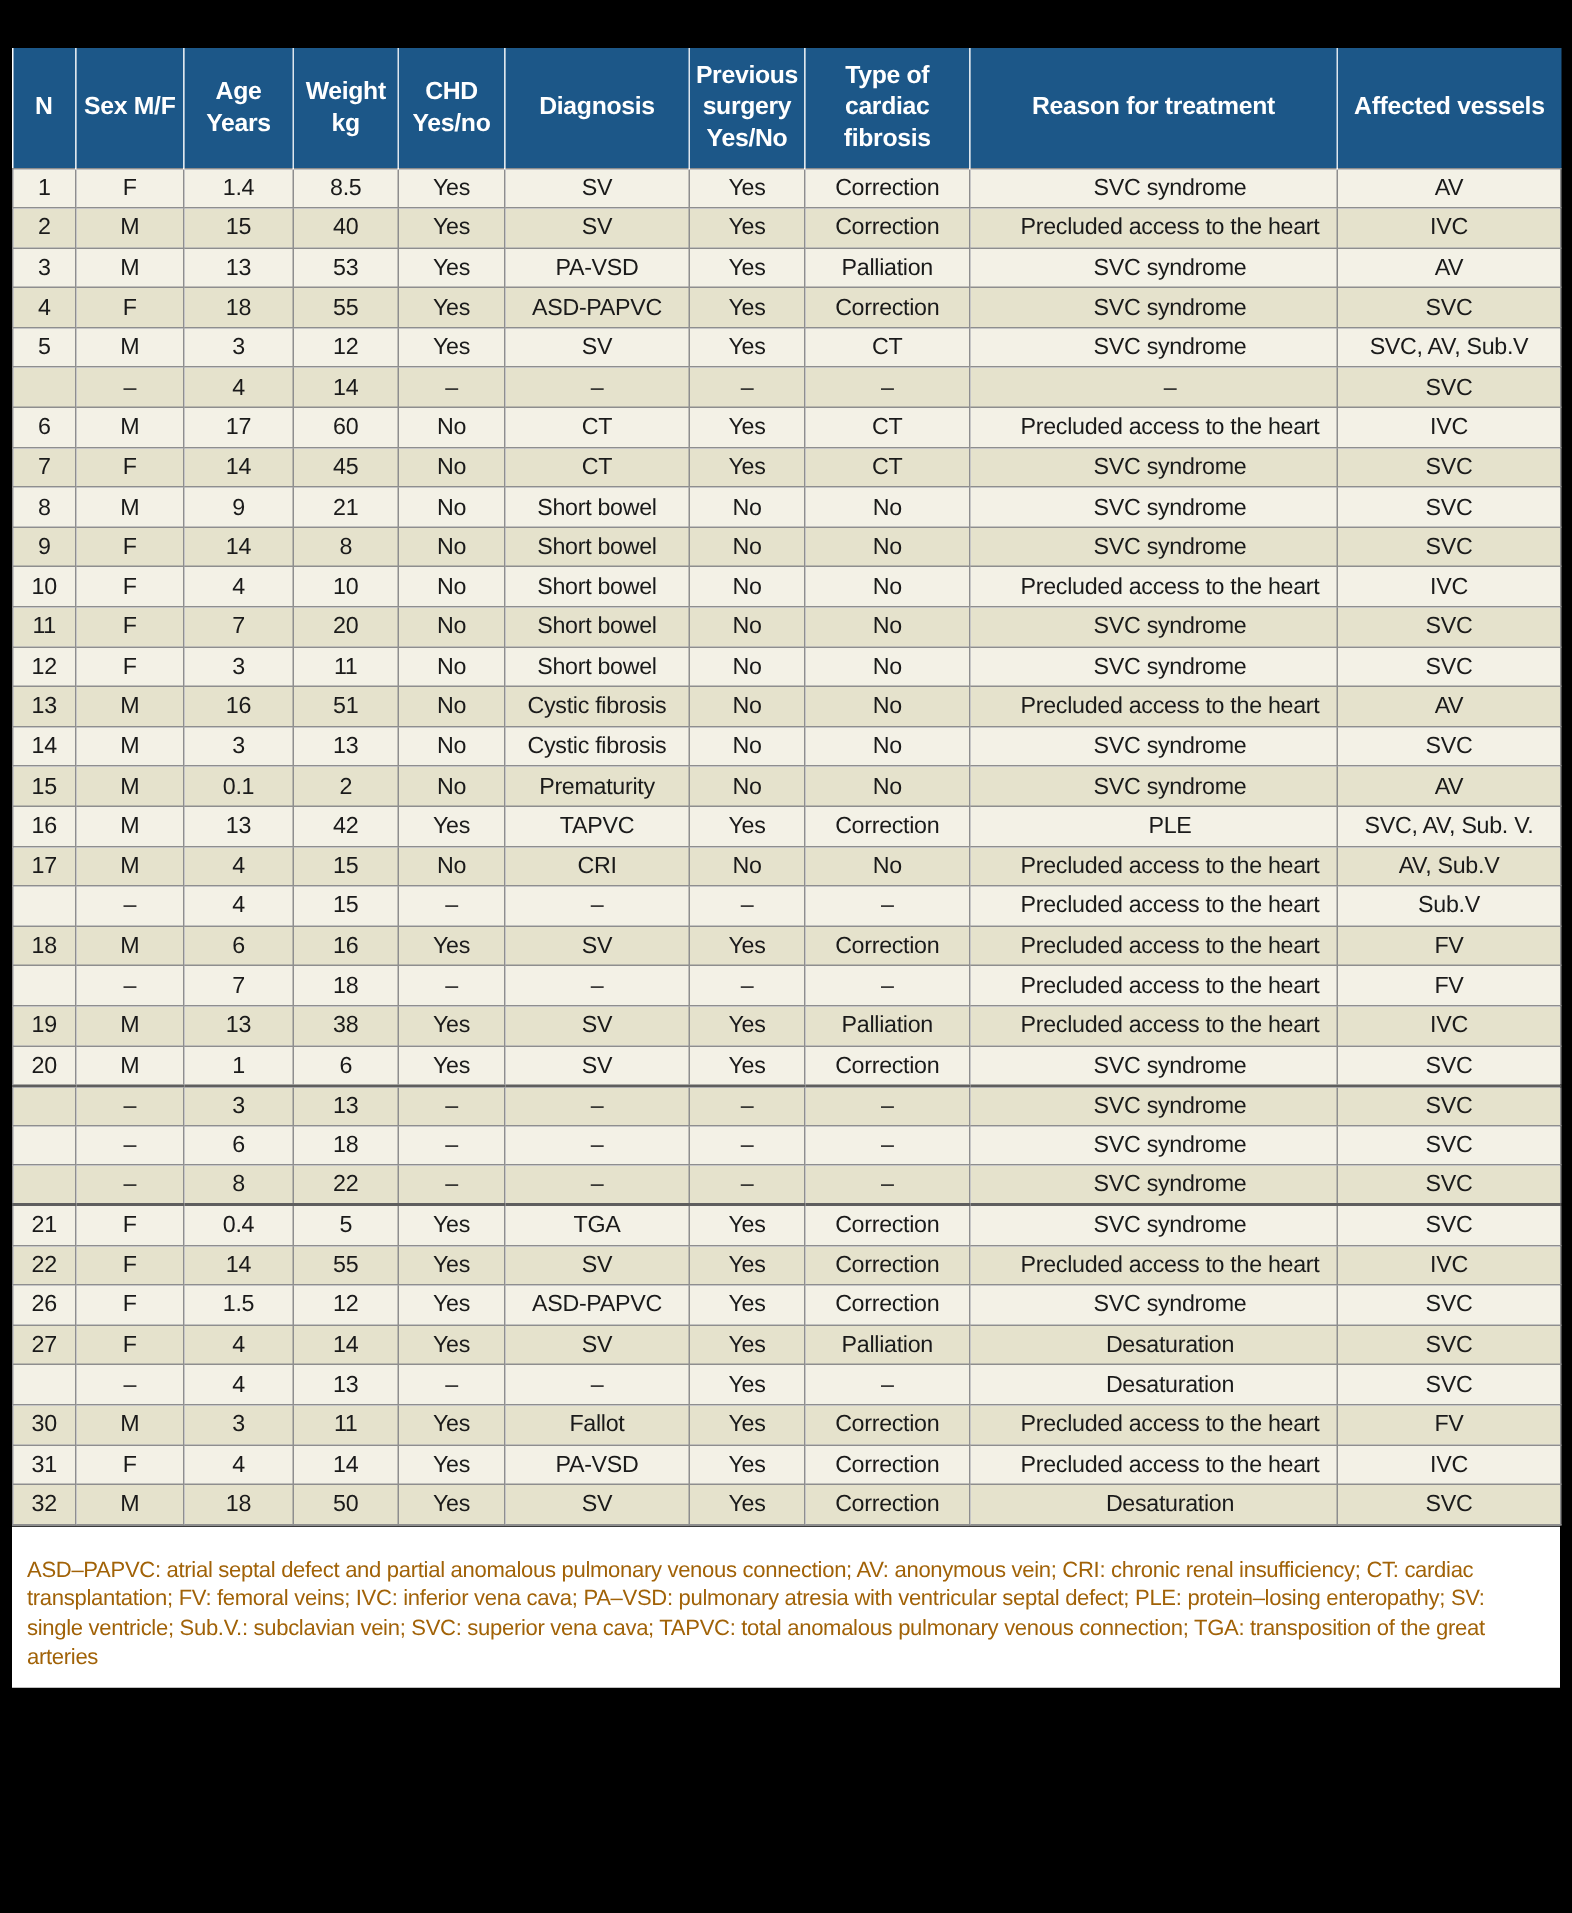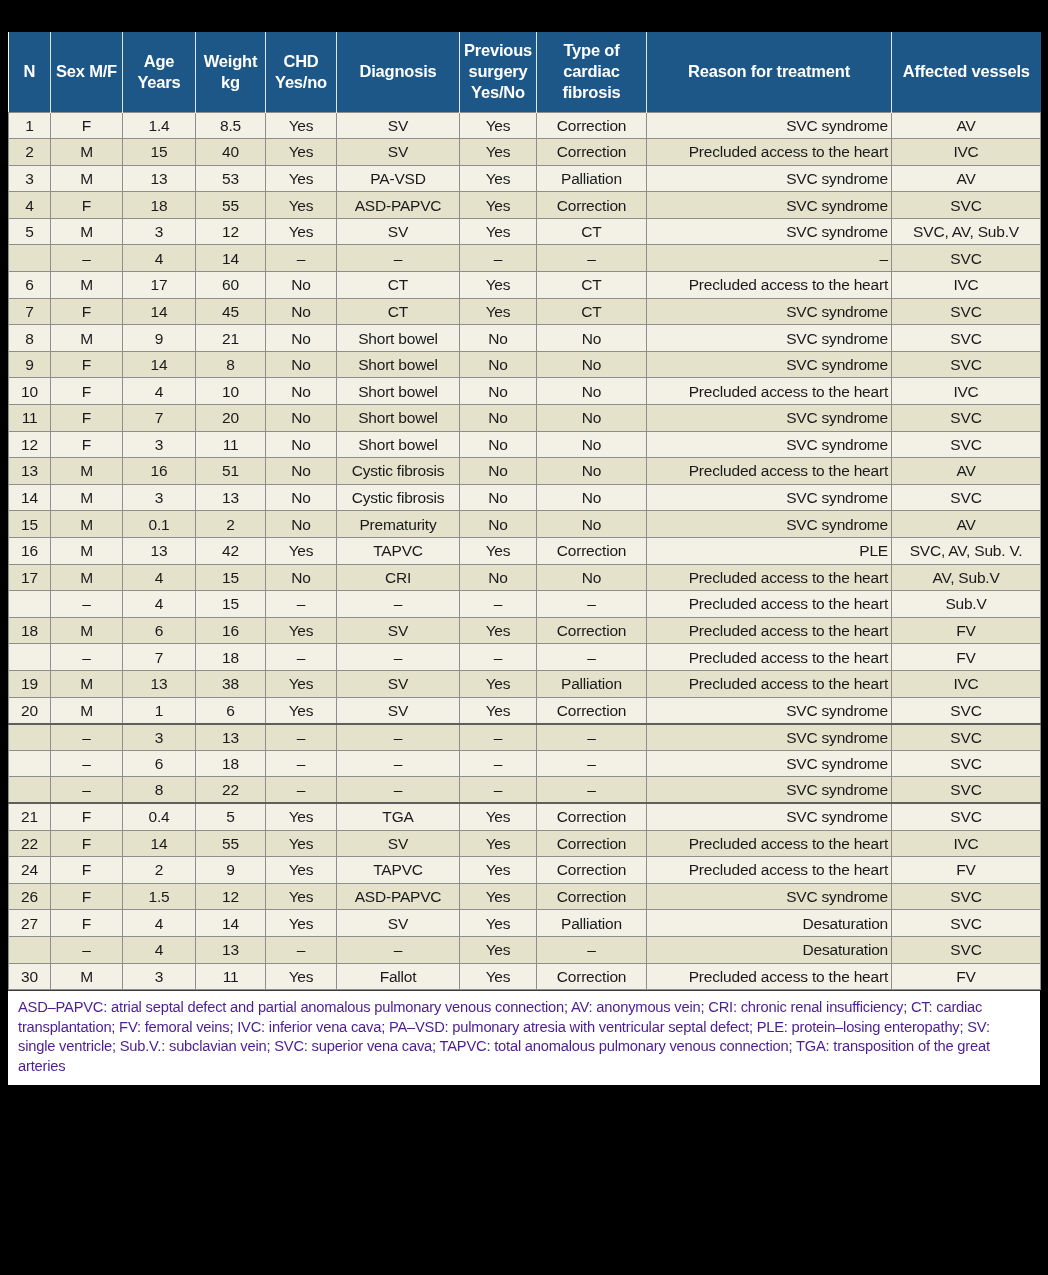--- a/index.html
+++ b/index.html
@@ -47,7 +47,7 @@
   }
   tbody tr:nth-child(odd)  td { background:var(--row-odd,#f3f1e6); }
   tbody tr:nth-child(even) td { background:var(--row-even,#e5e2cc); }
-  tbody td.reason { text-align:right; padding-left:25px; }
+  tbody td.reason { text-align:center; padding-left:25px; }
   tbody tr.sep td { border-top:2.5px solid #5e5e5e; }
   .footnote {
     width:1032px;

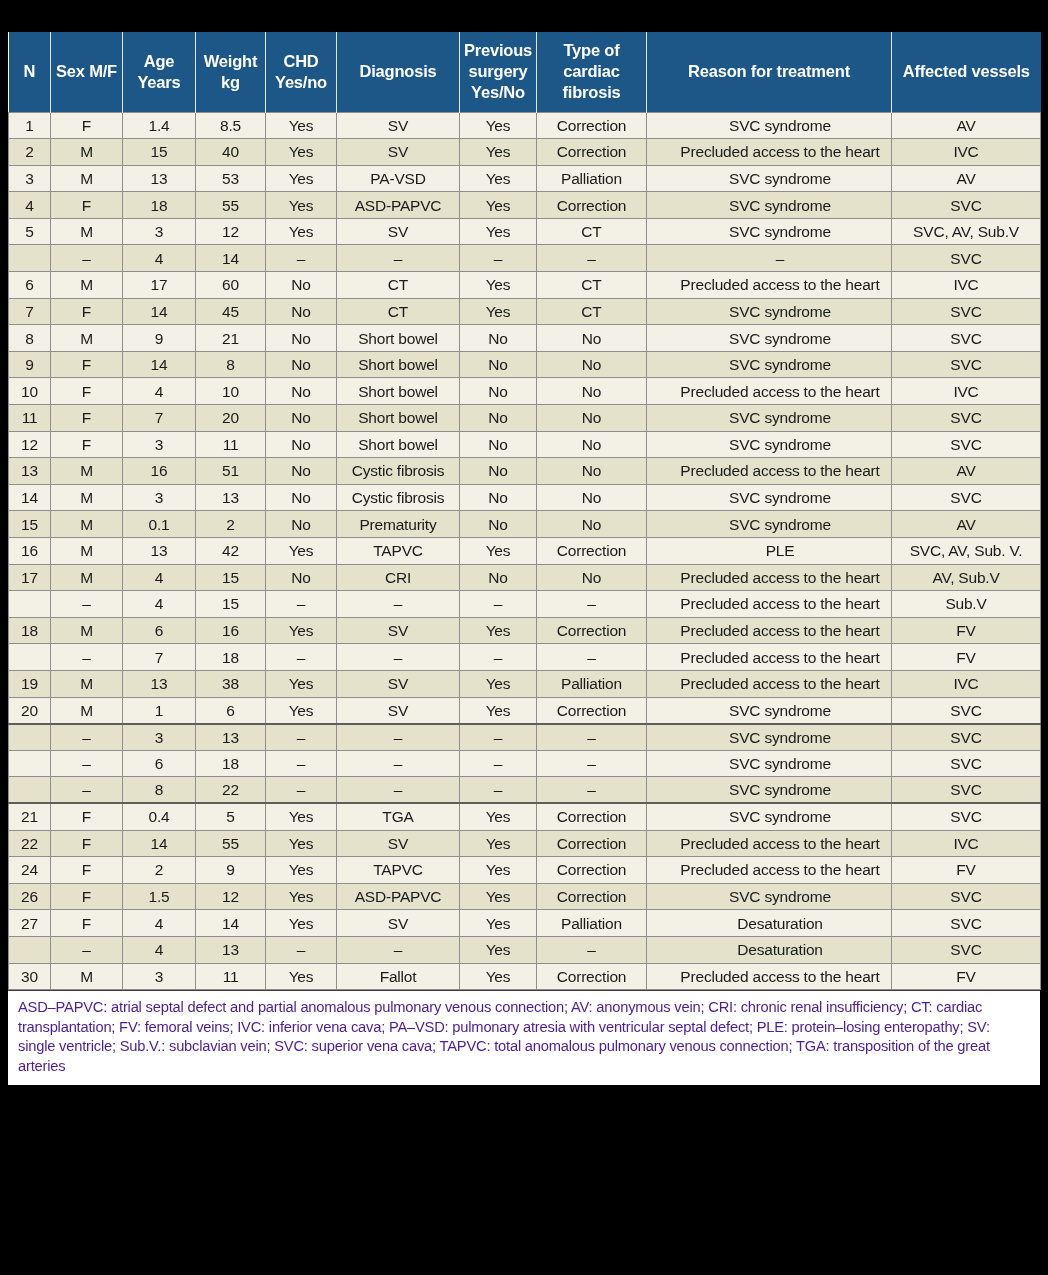--- a/index.html
+++ b/index.html
@@ -437,18 +437,6 @@
             <td>IVC</td>
           </tr>
           <tr>
-            <td>24</td>
-            <td>F</td>
-            <td>2</td>
-            <td>9</td>
-            <td>Yes</td>
-            <td>TAPVC</td>
-            <td>Yes</td>
-            <td>Correction</td>
-            <td class="reason">Precluded access to the heart</td>
-            <td>FV</td>
-          </tr>
-          <tr>
             <td>26</td>
             <td>F</td>
             <td>1.5</td>

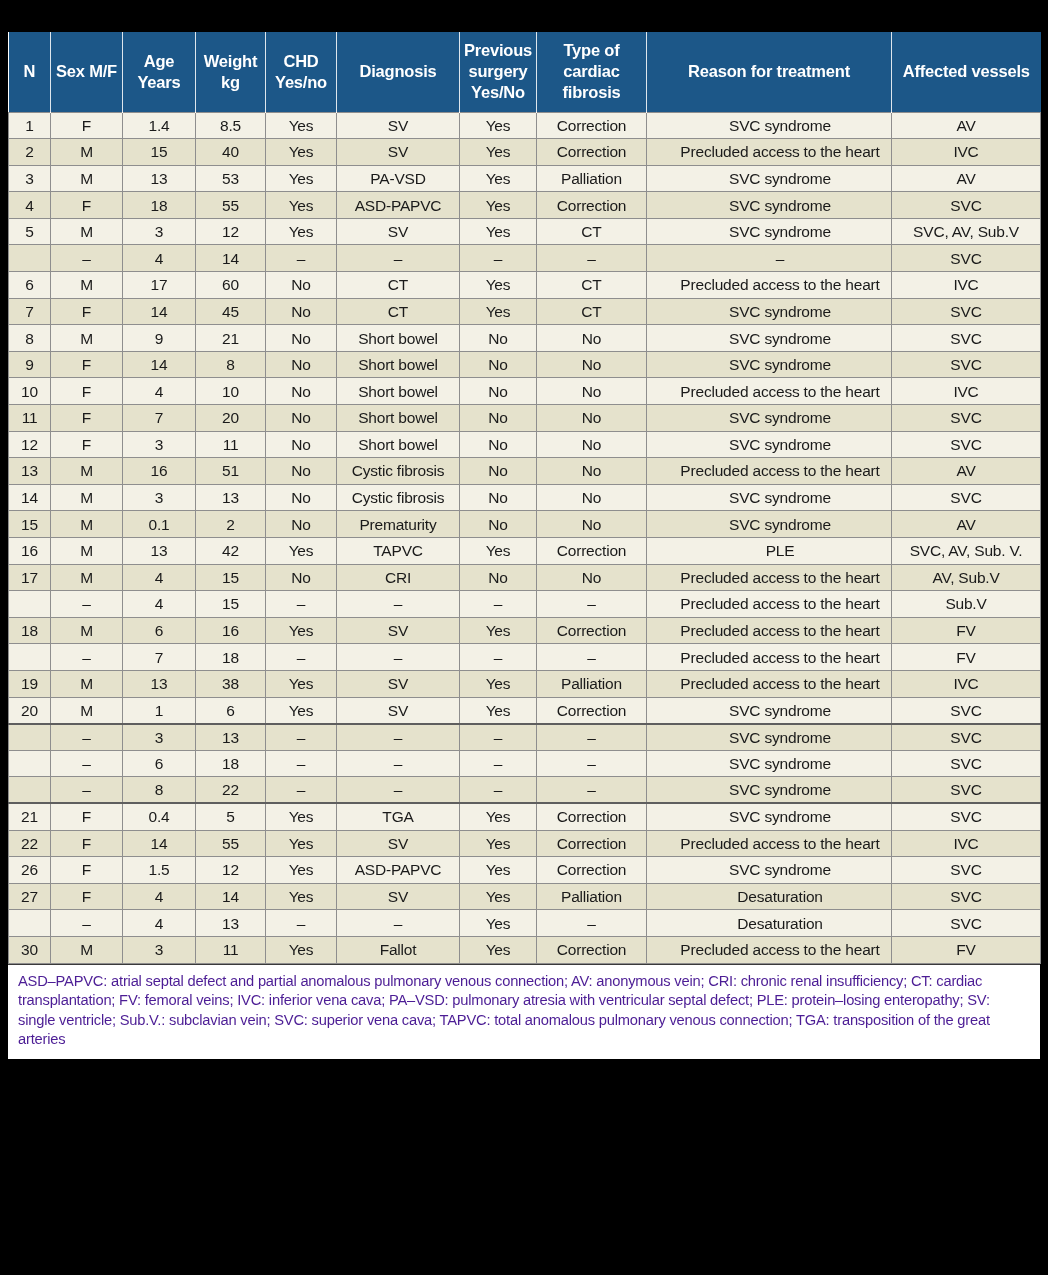--- a/index.html
+++ b/index.html
@@ -484,6 +484,18 @@
             <td class="reason">Precluded access to the heart</td>
             <td>FV</td>
           </tr>
+          <tr>
+            <td>31</td>
+            <td>F</td>
+            <td>4</td>
+            <td>14</td>
+            <td>Yes</td>
+            <td>PA-VSD</td>
+            <td>Yes</td>
+            <td>Correction</td>
+            <td class="reason">Precluded access to the heart</td>
+            <td>IVC</td>
+          </tr>
         </tbody>
     </table>
     <div class="footnote">ASD–PAPVC: atrial septal defect and partial anomalous pulmonary venous connection; AV: anonymous vein; CRI: chronic renal insufficiency; CT: cardiac transplantation; FV: femoral veins; IVC: inferior vena cava; PA–VSD: pulmonary atresia with ventricular septal defect; PLE: protein–losing enteropathy; SV: single ventricle; Sub.V.: subclavian vein; SVC: superior vena cava; TAPVC: total anomalous pulmonary venous connection; TGA: transposition of the great arteries</div>

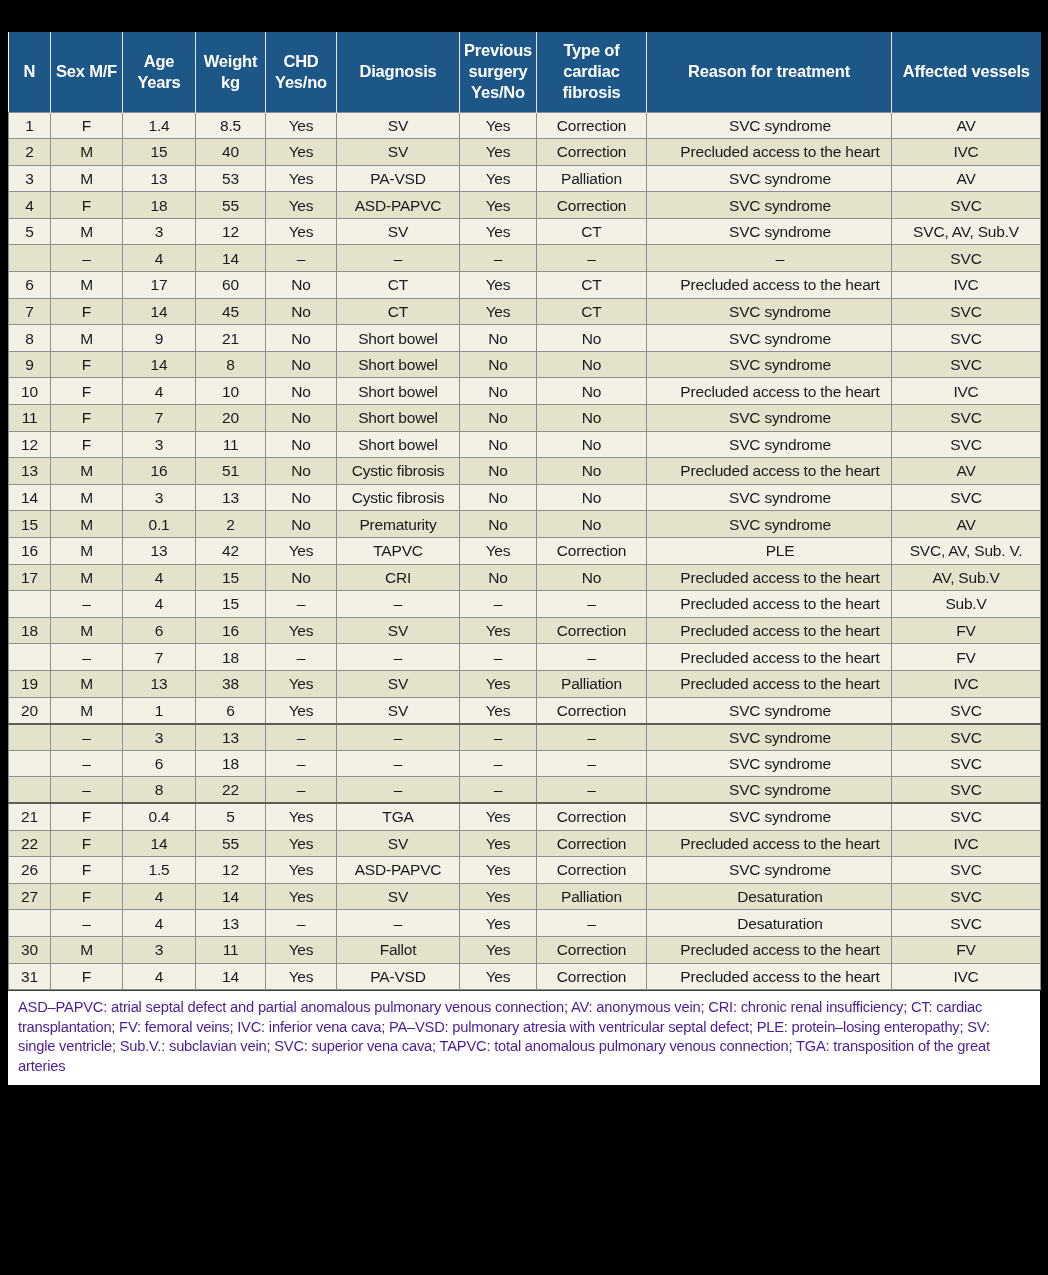--- a/index.html
+++ b/index.html
@@ -496,6 +496,18 @@
             <td class="reason">Precluded access to the heart</td>
             <td>IVC</td>
           </tr>
+          <tr>
+            <td>32</td>
+            <td>M</td>
+            <td>18</td>
+            <td>50</td>
+            <td>Yes</td>
+            <td>SV</td>
+            <td>Yes</td>
+            <td>Correction</td>
+            <td class="reason">Desaturation</td>
+            <td>SVC</td>
+          </tr>
         </tbody>
     </table>
     <div class="footnote">ASD–PAPVC: atrial septal defect and partial anomalous pulmonary venous connection; AV: anonymous vein; CRI: chronic renal insufficiency; CT: cardiac transplantation; FV: femoral veins; IVC: inferior vena cava; PA–VSD: pulmonary atresia with ventricular septal defect; PLE: protein–losing enteropathy; SV: single ventricle; Sub.V.: subclavian vein; SVC: superior vena cava; TAPVC: total anomalous pulmonary venous connection; TGA: transposition of the great arteries</div>

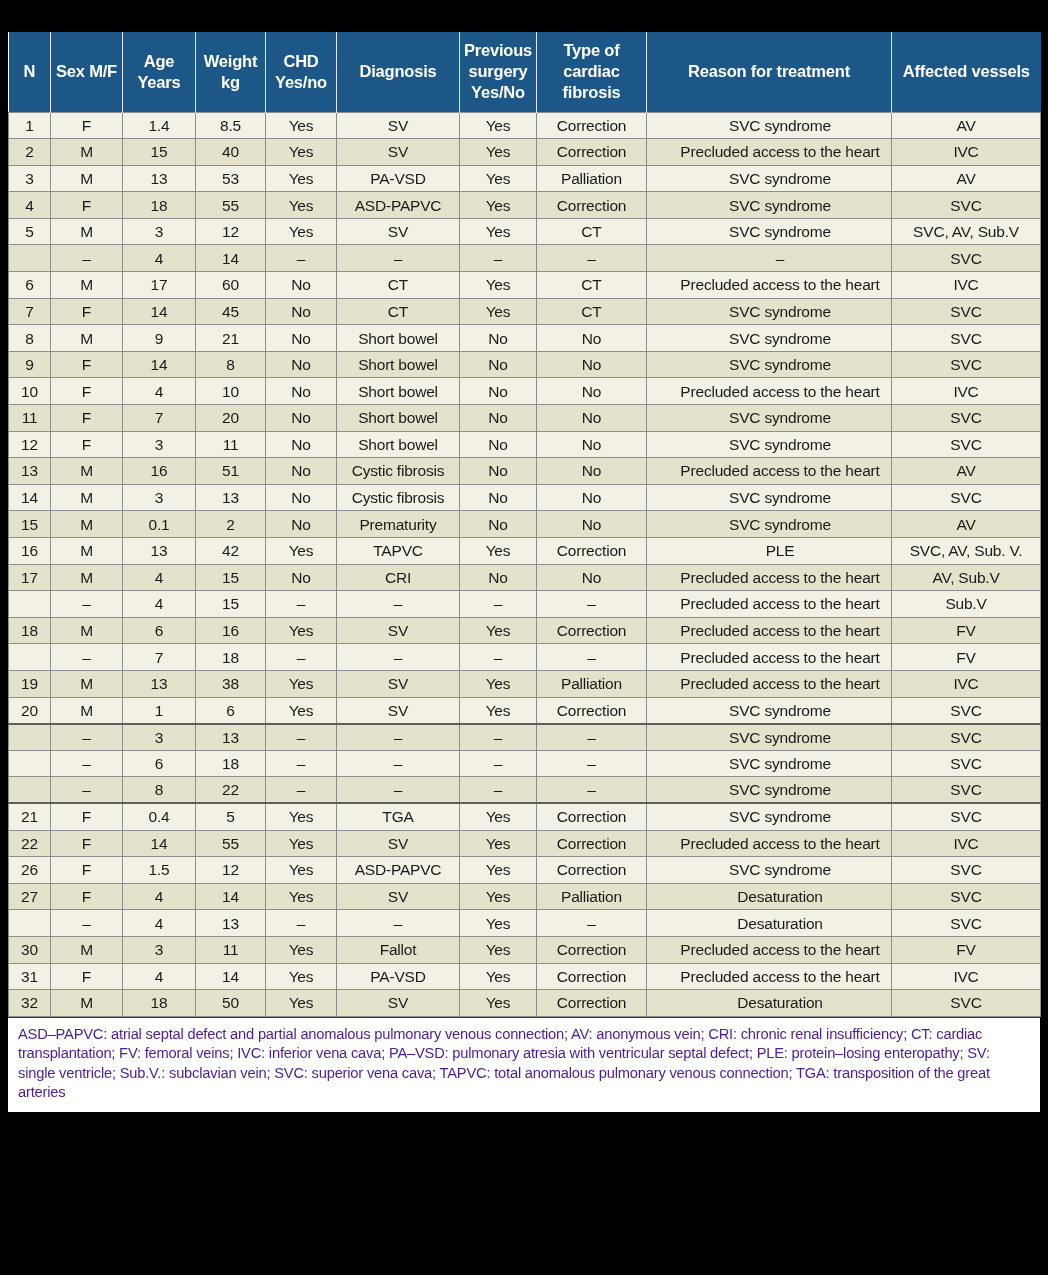--- a/index.html
+++ b/index.html
@@ -53,11 +53,11 @@
     width:1032px;
     background:var(--footnote-bg,#fff);
     border-top:1.5px solid #3a3a3a;
-    padding:7px 10px 9px 10px;
+    padding:20px 10px 9px 10px;
     font-size:14.7px;
     letter-spacing:-0.2px;
     line-height:1.33;
-    color:#4c1d95;
+    color:#a16207;
   }
 </style>
 </head>

